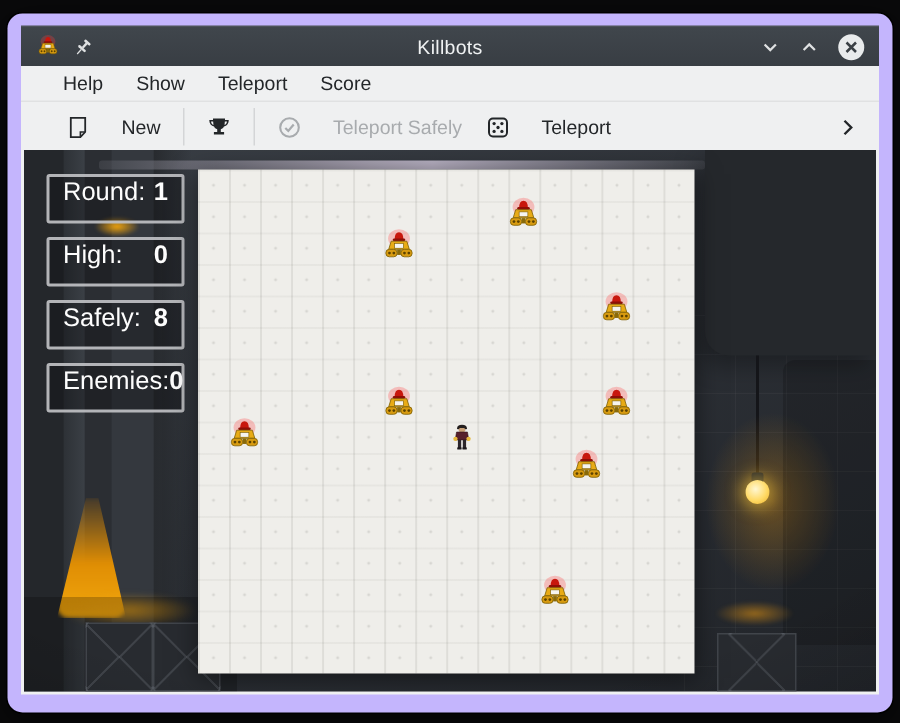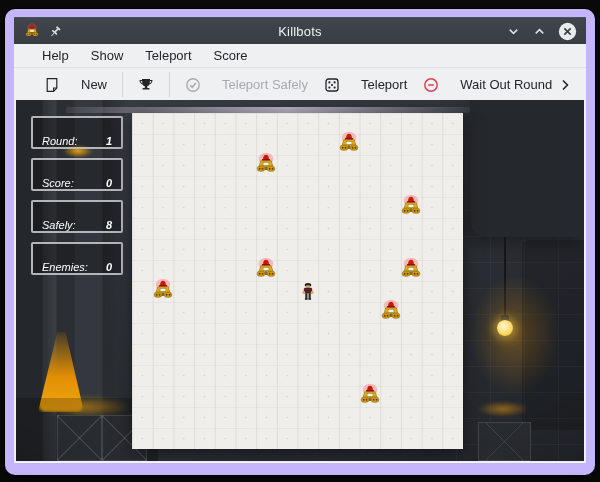--- a/index.html
+++ b/index.html
@@ -277,15 +277,6 @@
           </span>
           <span>Teleport</span>
         </button>
-        <button class="tb-btn">
-          <span class="tb-icon">
-            <svg viewBox="0 0 16 16">
-              <circle cx="8" cy="8" r="6.2" fill="none" stroke="#da4453" stroke-width="1.5"></circle>
-              <path d="M5.1 8 h5.8" fill="none" stroke="#da4453" stroke-width="1.7"></path>
-            </svg>
-          </span>
-          <span>Wait Out Round</span>
-        </button>
         <button class="tb-overflow">
         <span style="display:inline-flex;">
           <svg width="16" height="16" viewBox="0 0 16 16">

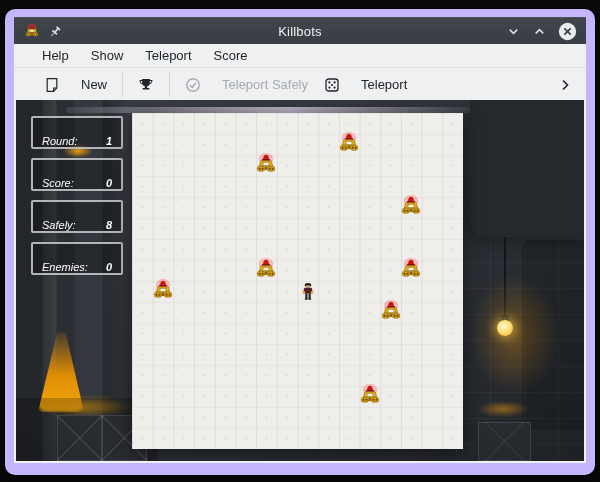--- a/index.html
+++ b/index.html
@@ -127,10 +127,10 @@
   
   .status-panel{position:absolute;left:15px;top:16px;width:92px;}
   .status-box{
-    display:flex;justify-content:space-between;align-items:flex-end;box-sizing:border-box;
+    display:flex;justify-content:space-between;align-items:flex-start;box-sizing:border-box;
     width:92px;height:33px;margin-bottom:9px;padding:0 9px;
     border:2px solid rgba(200,202,205,.88);border-radius:2px;
-    background:rgba(8,10,13,.32);color:#fdfdfd;font-size:11px;font-style:italic;
+    background:rgba(8,10,13,.32);color:#fdfdfd;font-size:17px;
   }
   .status-value{font-weight:bold;}
   

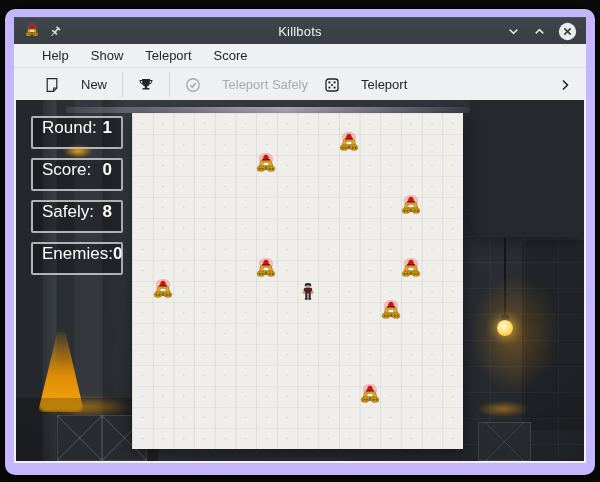--- a/index.html
+++ b/index.html
@@ -312,7 +312,7 @@
             <span class="status-value">1</span>
           </div>
           <div class="status-box">
-            <span class="status-label">Score:</span>
+            <span class="status-label">High:</span>
             <span class="status-value">0</span>
           </div>
           <div class="status-box">

